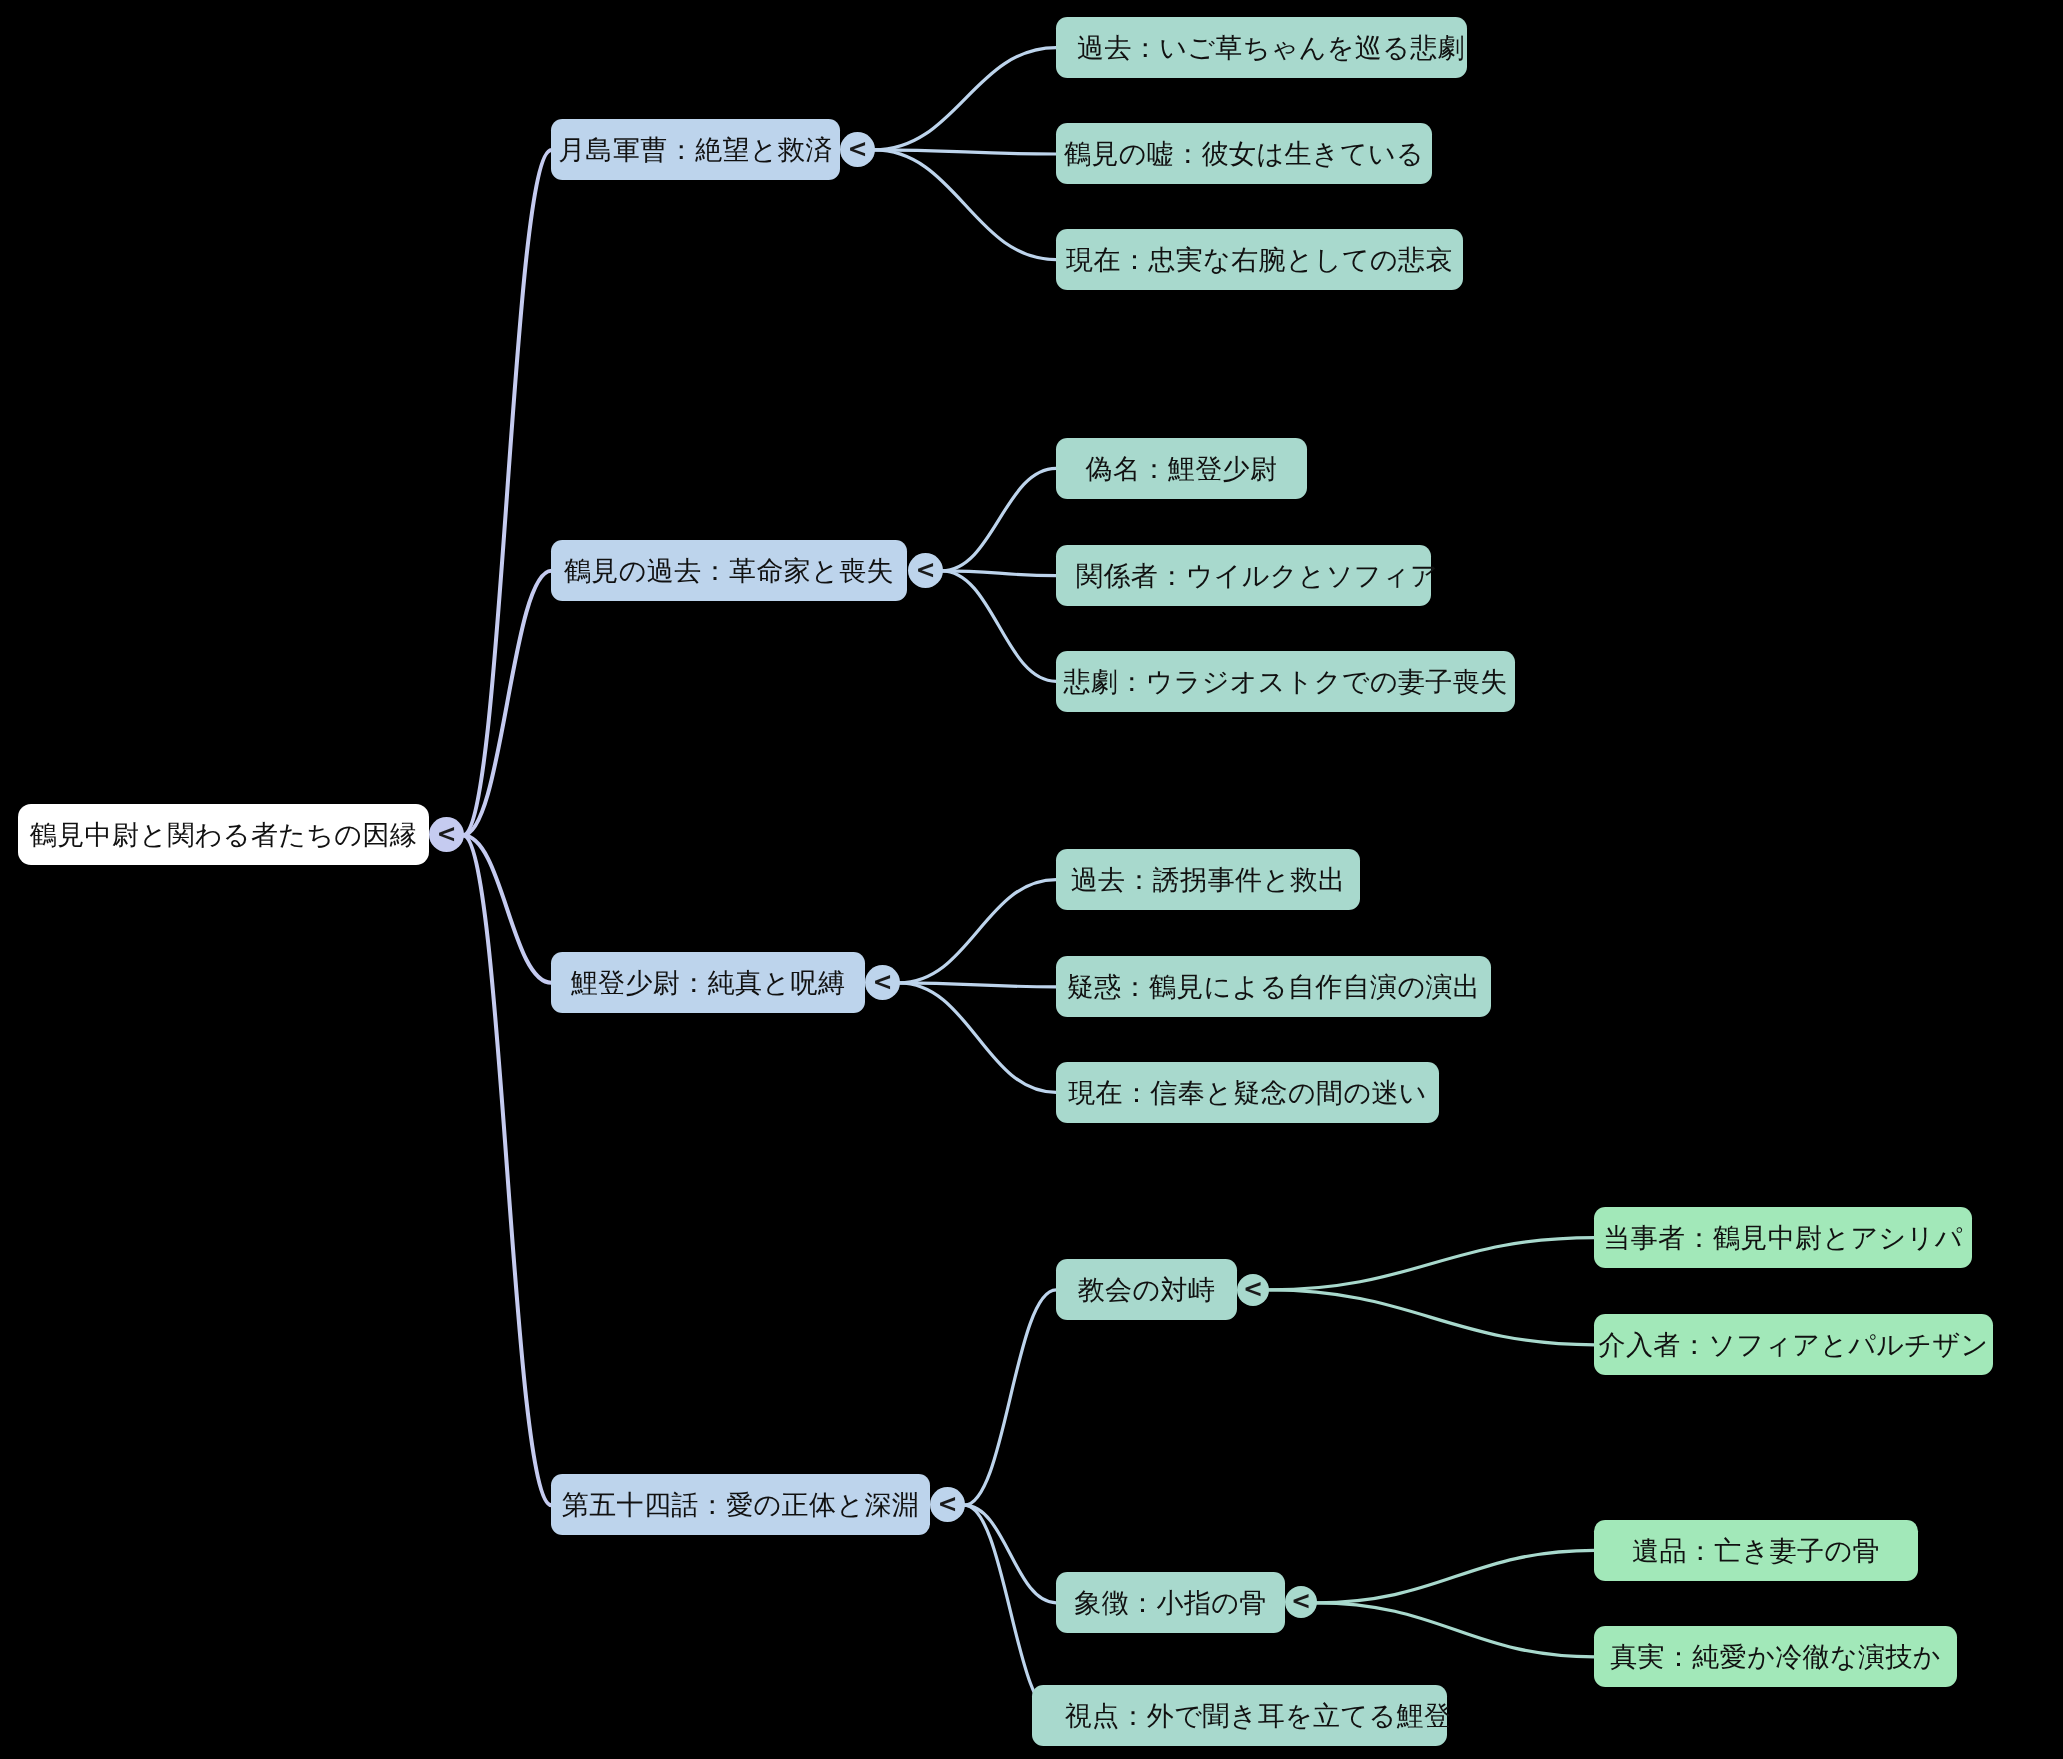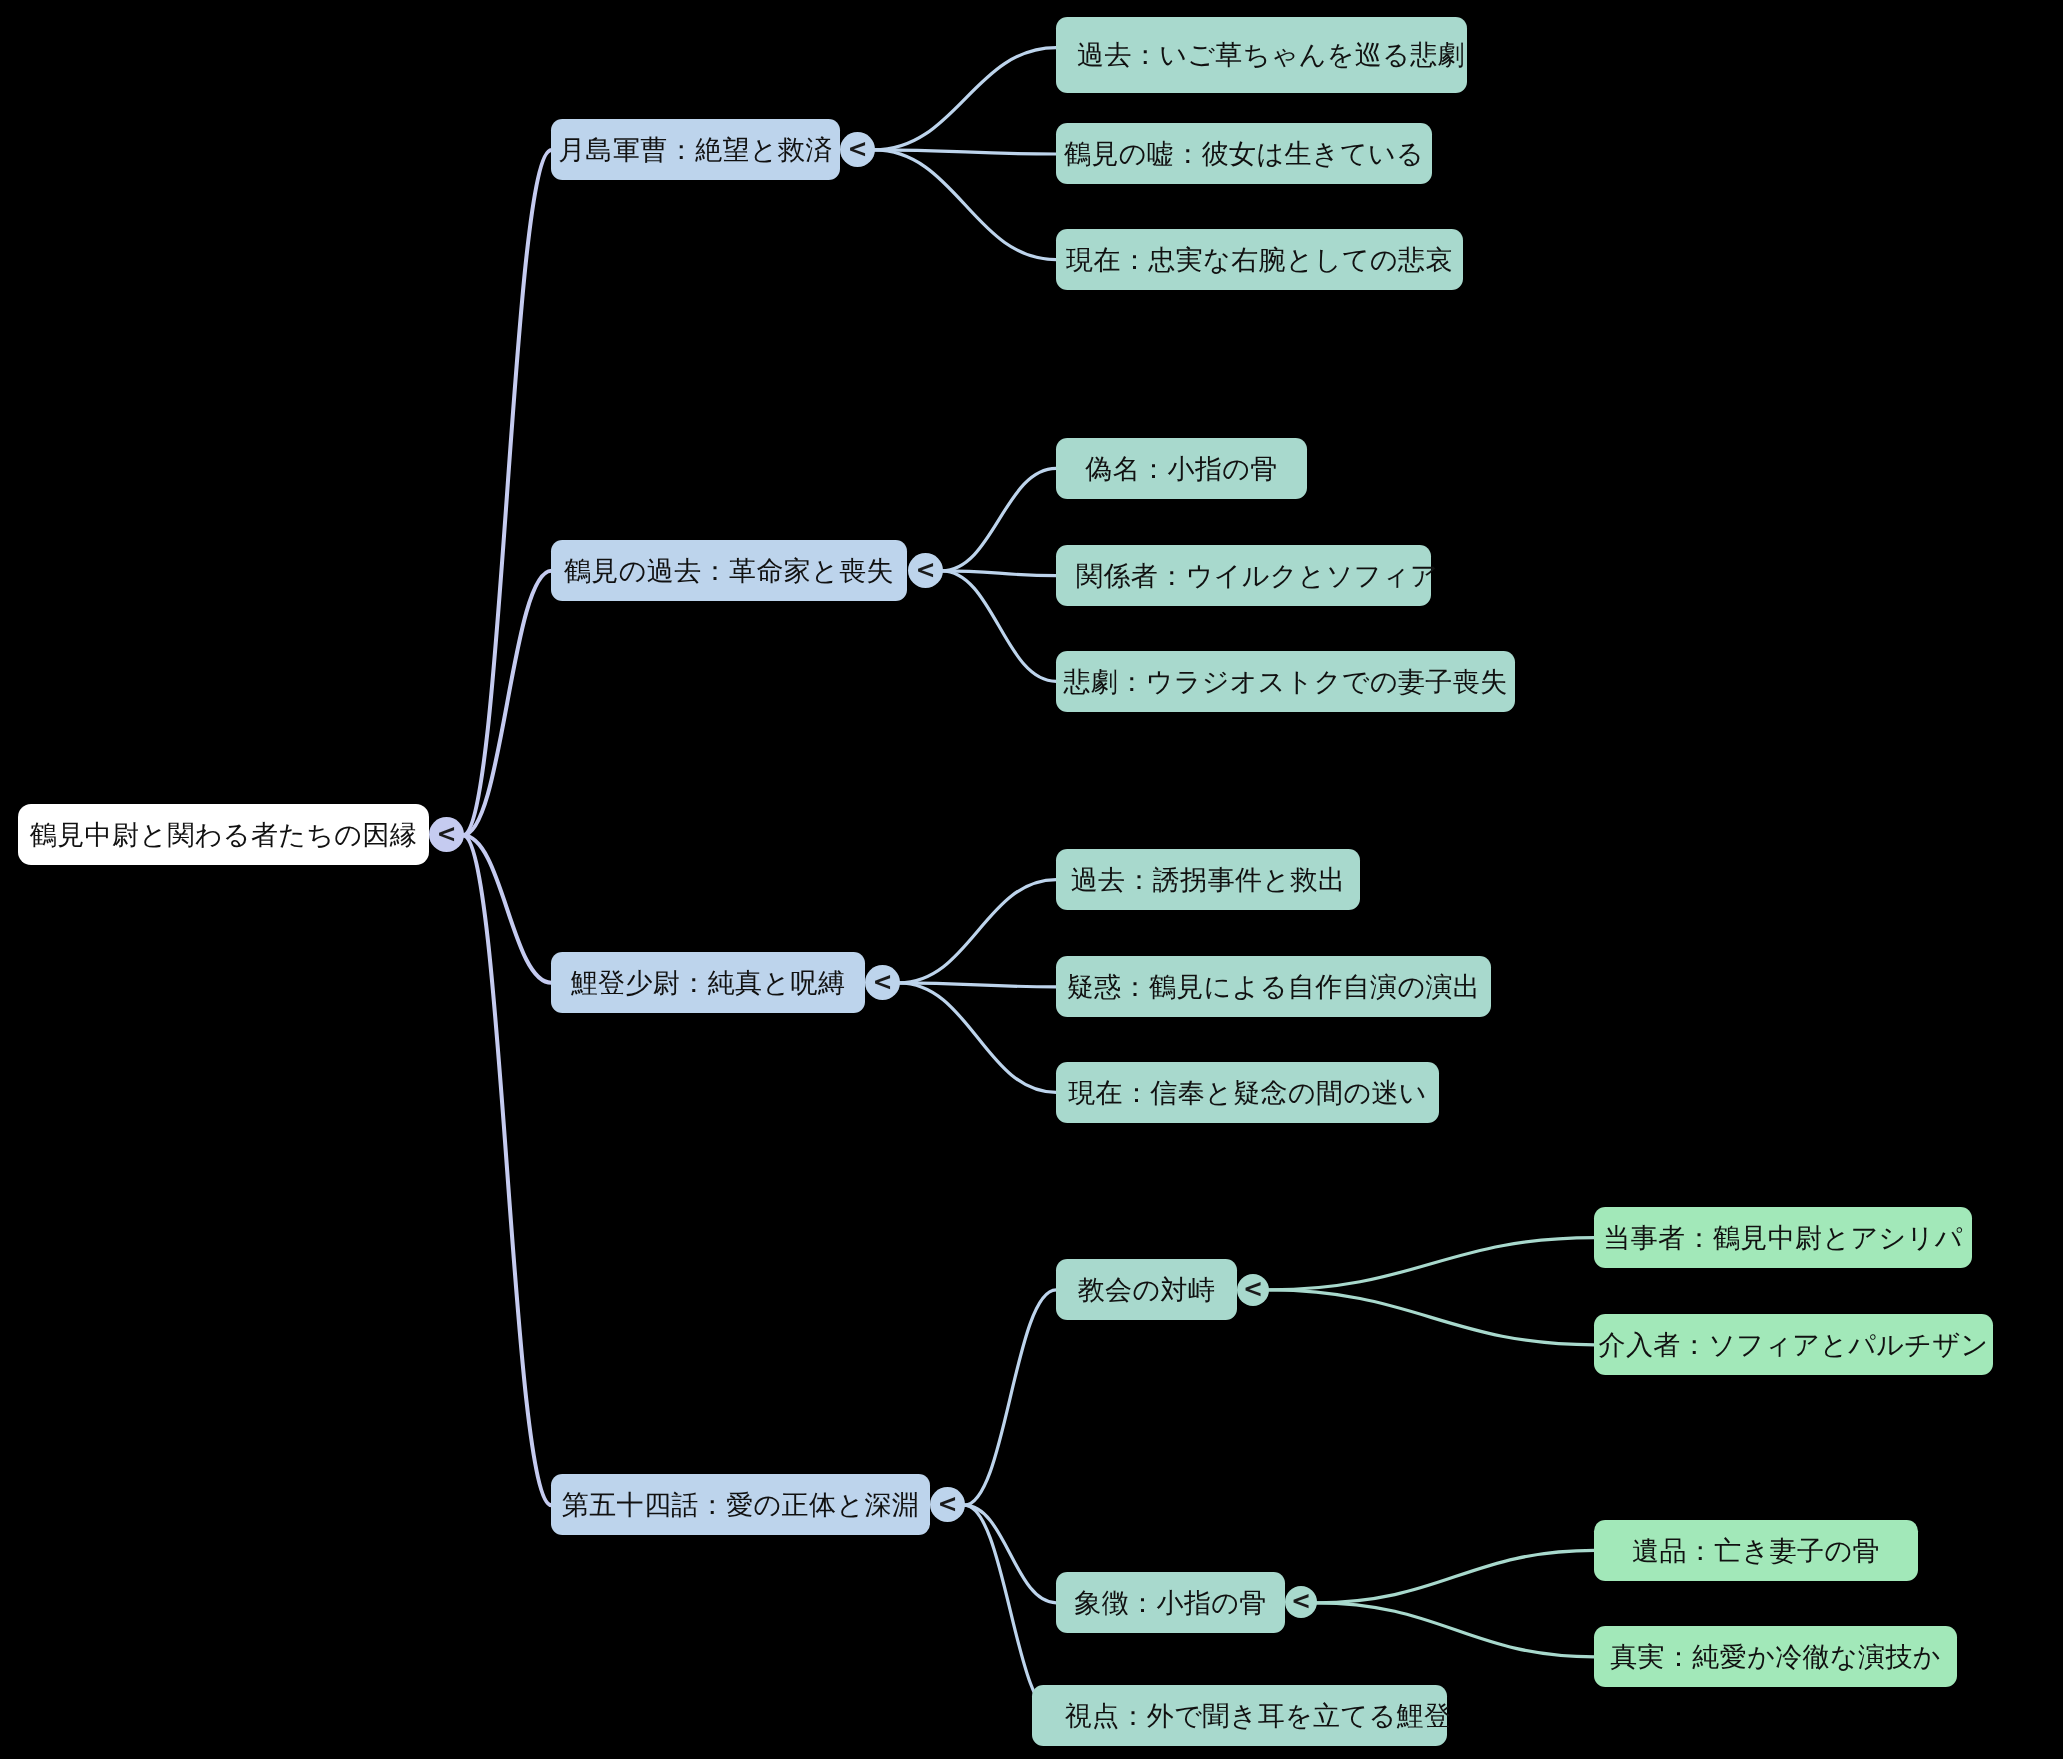--- a/index.html
+++ b/index.html
@@ -102,7 +102,7 @@
     <div class="collapse-marker cm-blue" style="left: 840px; top: 132px; width: 35px; height: 35px;">
       <span class="cm-glyph">&lt;</span>
     </div>
-    <div class="node node-l3" style="left: 1056px; top: 17px; width: 411px; height: 76px; padding-left: 19px;">過去：いご草ちゃんを巡る悲劇</div>
+    <div class="node node-l3" style="left: 1056px; top: 17px; width: 411px; height: 61px; padding-left: 19px;">過去：いご草ちゃんを巡る悲劇</div>
     <div class="node node-l3" style="left: 1056px; top: 123px; width: 376px; height: 61px;">鶴見の嘘：彼女は生きている</div>
     <div class="node node-l3" style="left: 1056px; top: 229px; width: 407px; height: 61px; font-family: Liberation Mono, monospace;">現在：忠実な右腕としての悲哀</div>
     <div class="node node-l2" style="left: 551px; top: 540px; width: 356px; height: 61px;">鶴見の過去：革命家と喪失</div>

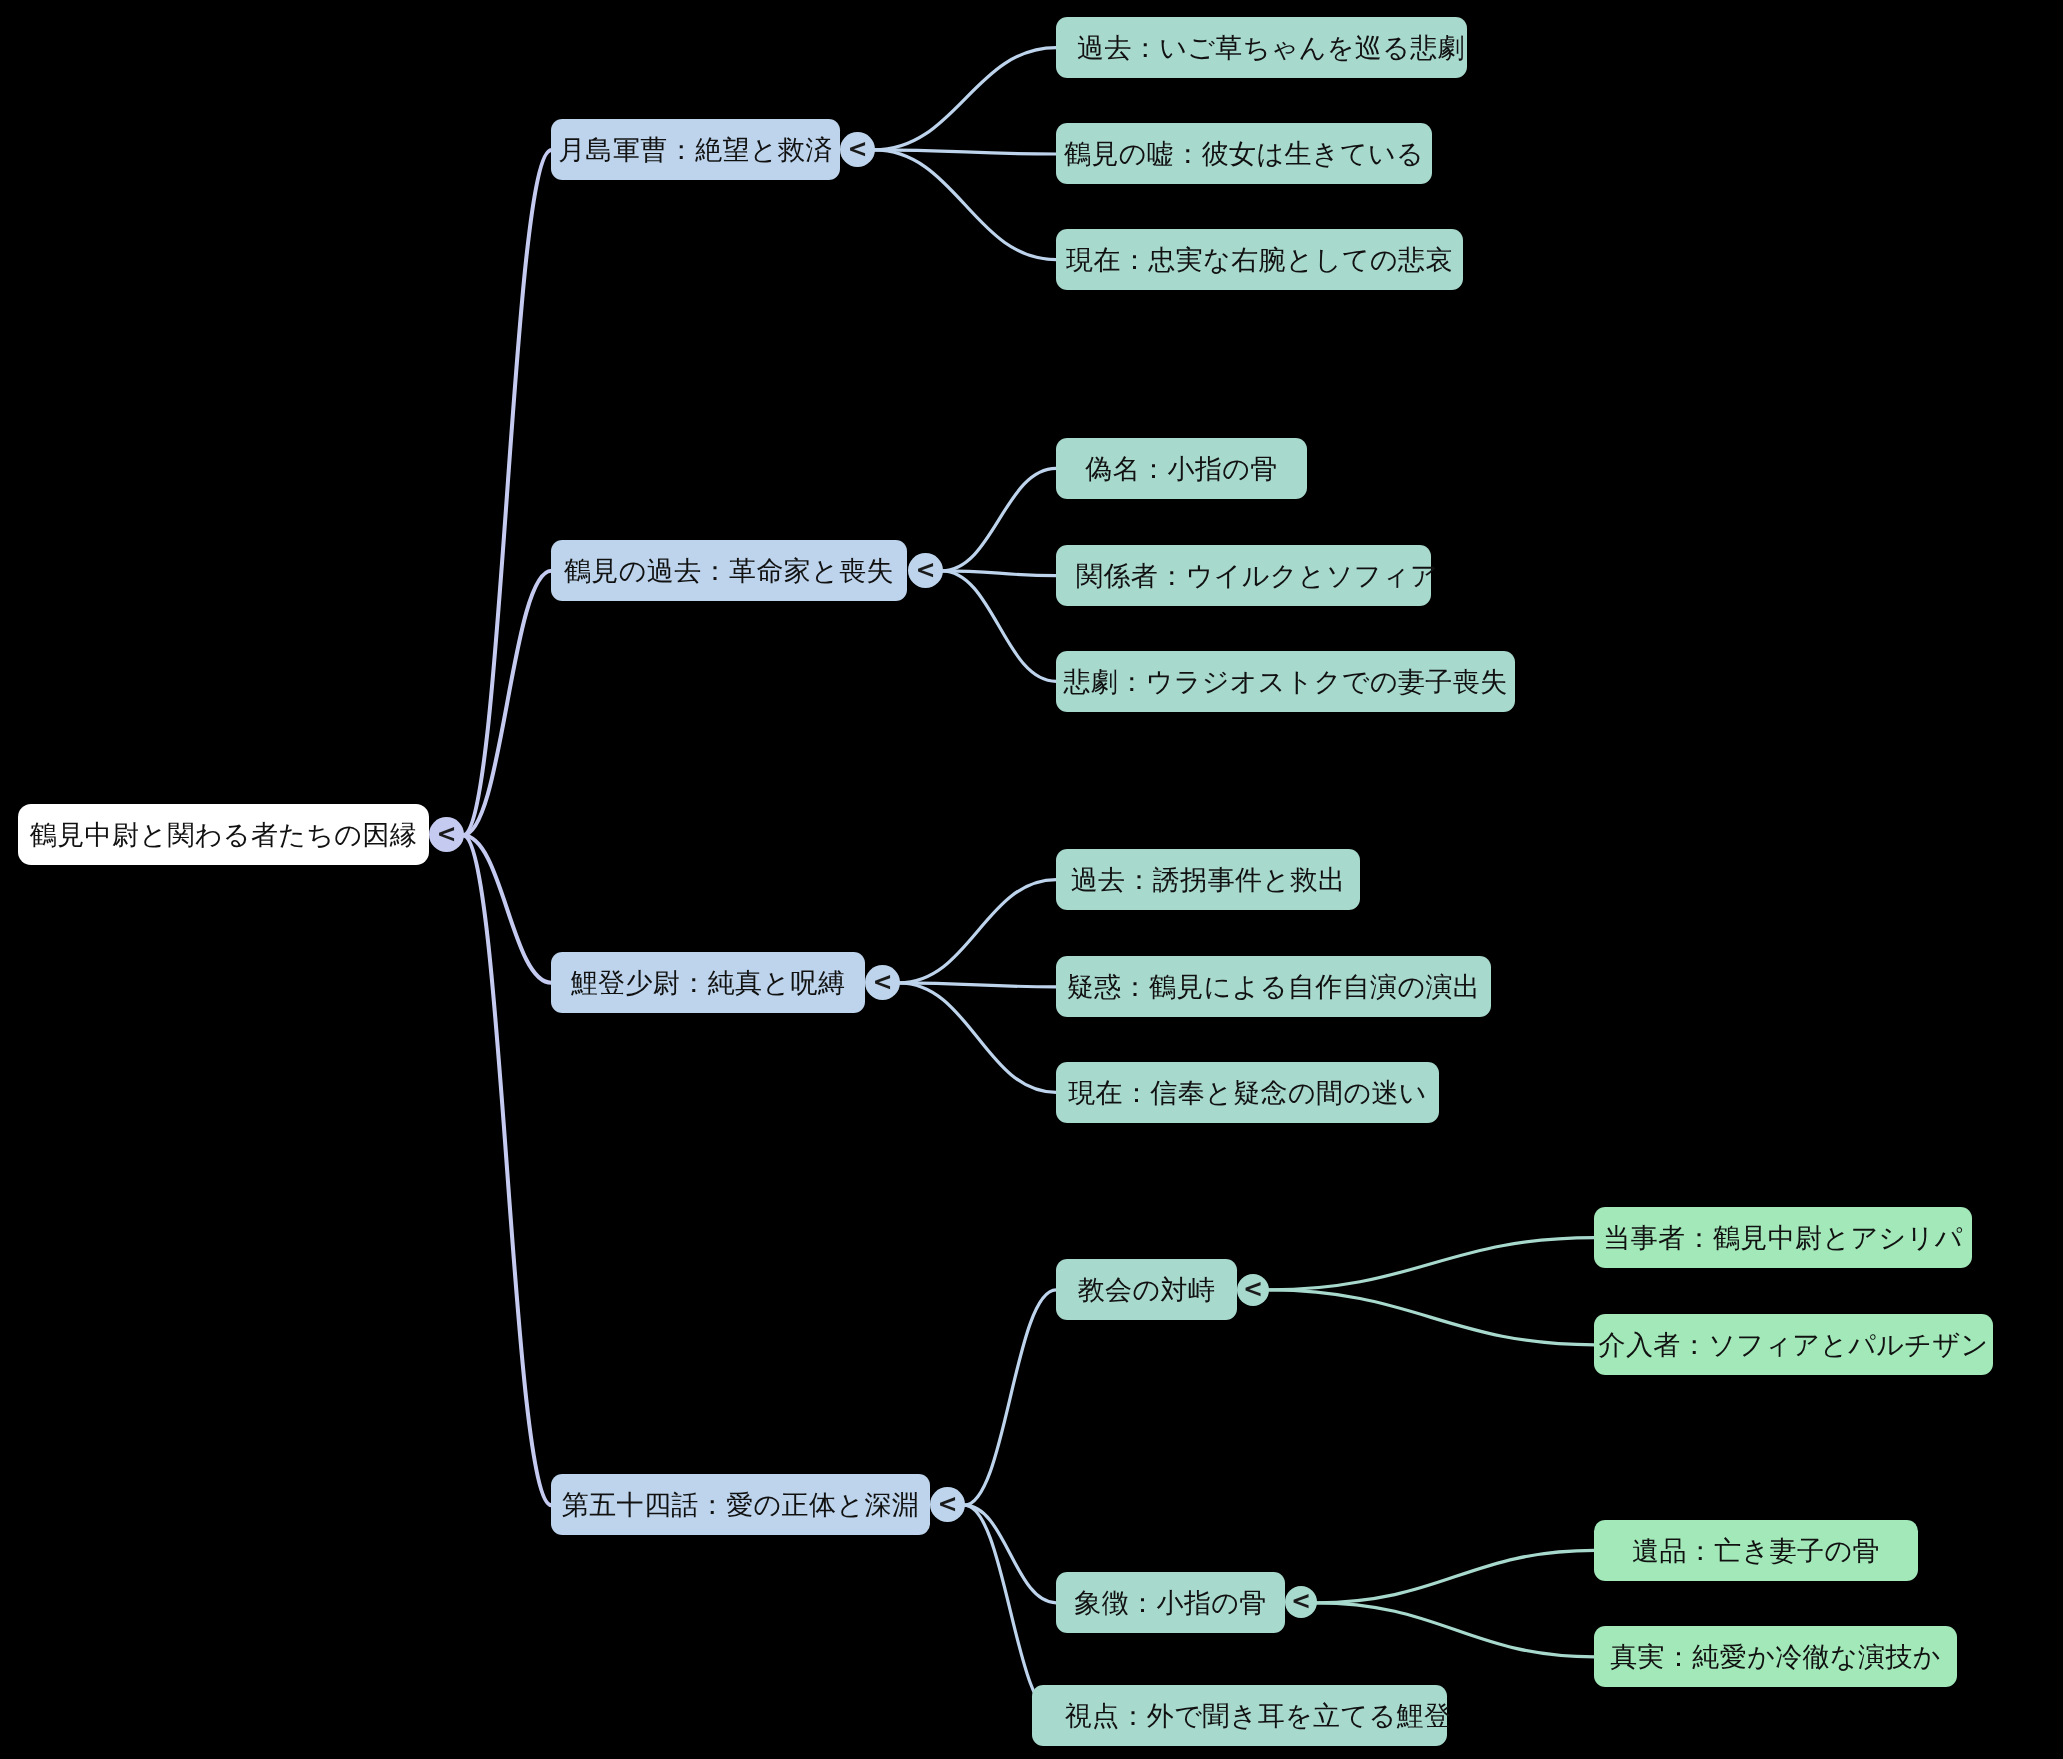--- a/index.html
+++ b/index.html
@@ -109,7 +109,7 @@
     <div class="collapse-marker cm-blue" style="left: 908px; top: 553px; width: 35px; height: 35px;">
       <span class="cm-glyph">&lt;</span>
     </div>
-    <div class="node node-l3" style="left: 1056px; top: 438px; width: 251px; height: 61px;">偽名：小指の骨</div>
+    <div class="node node-l3" style="left: 1056px; top: 438px; width: 251px; height: 61px;">偽名：鯉登少尉</div>
     <div class="node node-l3" style="left: 1056px; top: 545px; width: 375px; height: 61px; padding-left: 27px;">関係者：ウイルクとソフィア</div>
     <div class="node node-l2" style="left: 551px; top: 952px; width: 314px; height: 61px;">鯉登少尉：純真と呪縛</div>
     <div class="node node-l3" style="left: 1056px; top: 651px; width: 459px; height: 61px;">悲劇：ウラジオストクでの妻子喪失</div>

